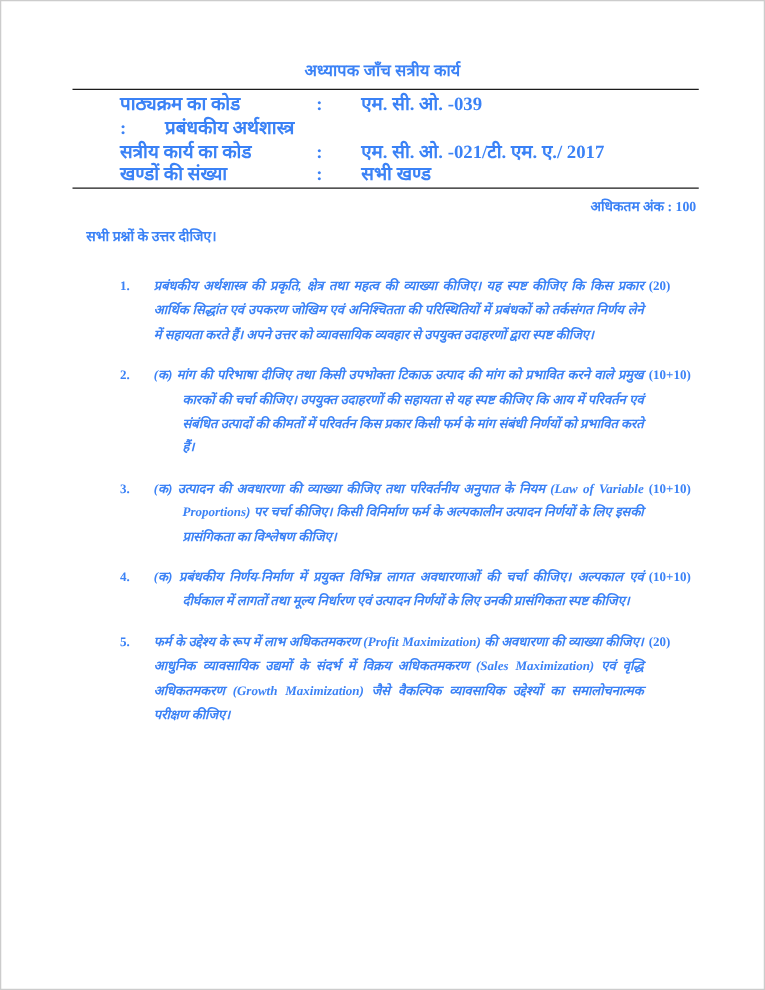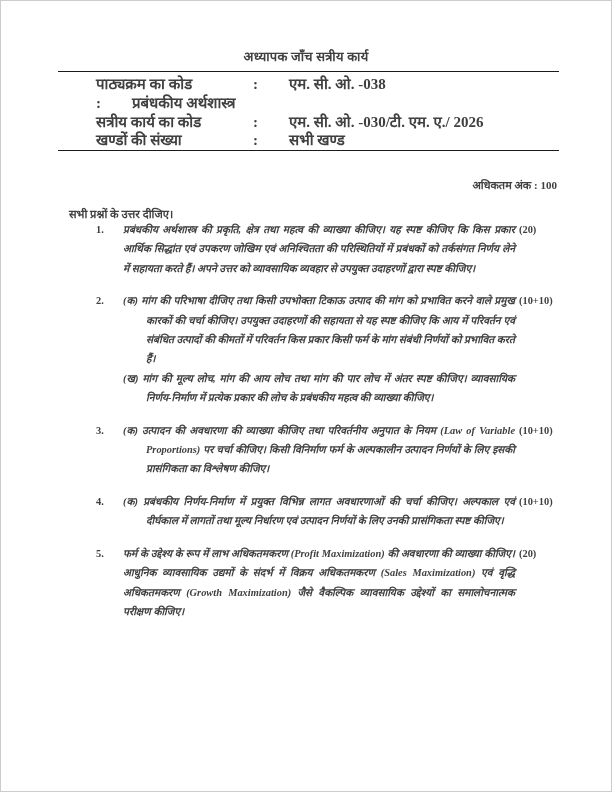--- a/index.html
+++ b/index.html
@@ -8,7 +8,7 @@
     width:612px; height:792px;
     margin:0 auto;
     background:#ffffff;
-    color:#404040;
+    color:#3b82f6;
     font-family:"Liberation Serif","DejaVu Serif",serif;
     font-weight:bold;
     overflow:hidden;

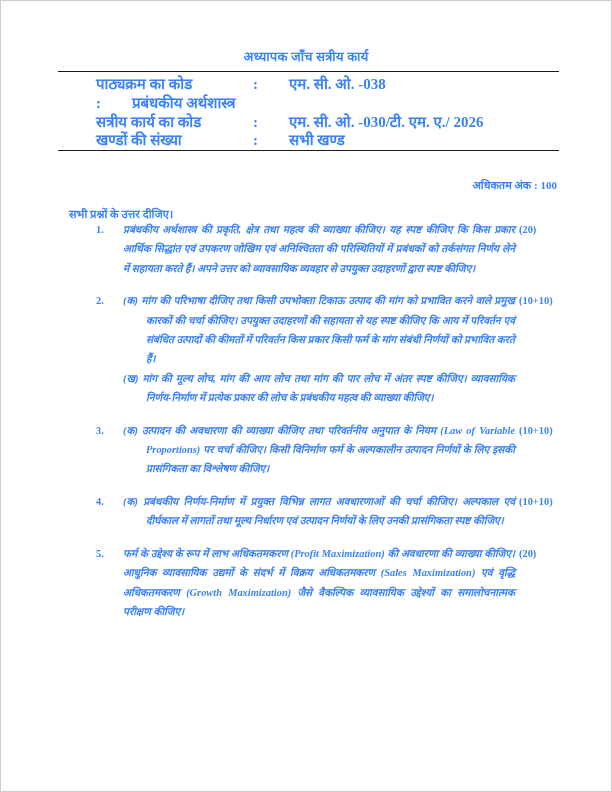--- a/index.html
+++ b/index.html
@@ -68,7 +68,7 @@
     <div class="info-row">
       <span class="info-label">पाठ्यक्रम का कोड</span>
       <span class="info-colon">:</span>
-      <span class="info-value">एम. सी. ओ. -038</span>
+      <span class="info-value">एम. सी. ओ. -039</span>
     </div>
     <div class="info-row">
       <span class="info-colon">:</span>

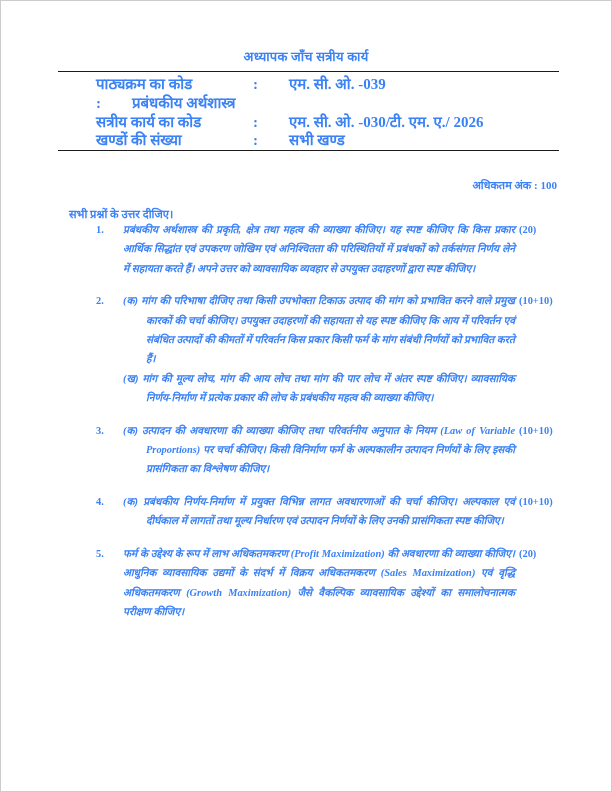--- a/index.html
+++ b/index.html
@@ -77,7 +77,7 @@
     <div class="info-row">
       <span class="info-label">सत्रीय कार्य का कोड</span>
       <span class="info-colon">:</span>
-      <span class="info-value">एम. सी. ओ. -030/टी. एम. ए./ 2026</span>
+      <span class="info-value">एम. सी. ओ. -021/टी. एम. ए./ 2017</span>
     </div>
     <div class="info-row">
       <span class="info-label">खण्डों की संख्या</span>

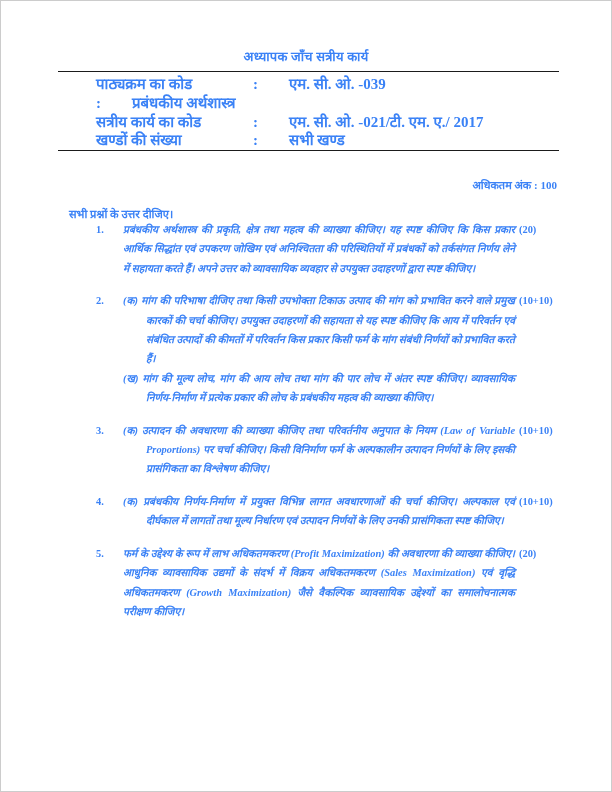--- a/index.html
+++ b/index.html
@@ -38,7 +38,6 @@
   .max-marks {
     position:absolute; top:156px; right:54px;
     font-size:11px;
-    margin-top:20px;
   }
   .instruction {
     position:absolute; top:180px; left:68px;

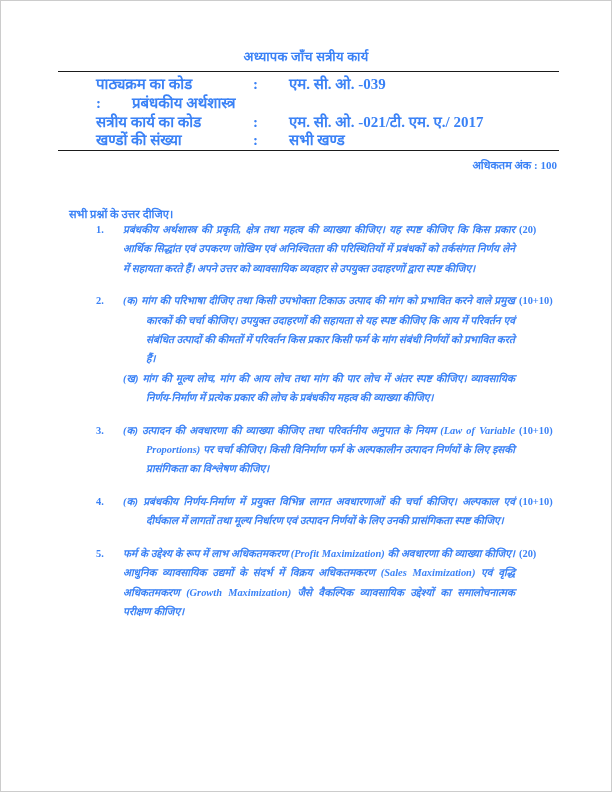--- a/index.html
+++ b/index.html
@@ -42,7 +42,6 @@
   .instruction {
     position:absolute; top:180px; left:68px;
     font-size:11.2px;
-    margin-top:25px;
   }
   .questions {
     position:absolute; top:219px; left:95px; width:465px;

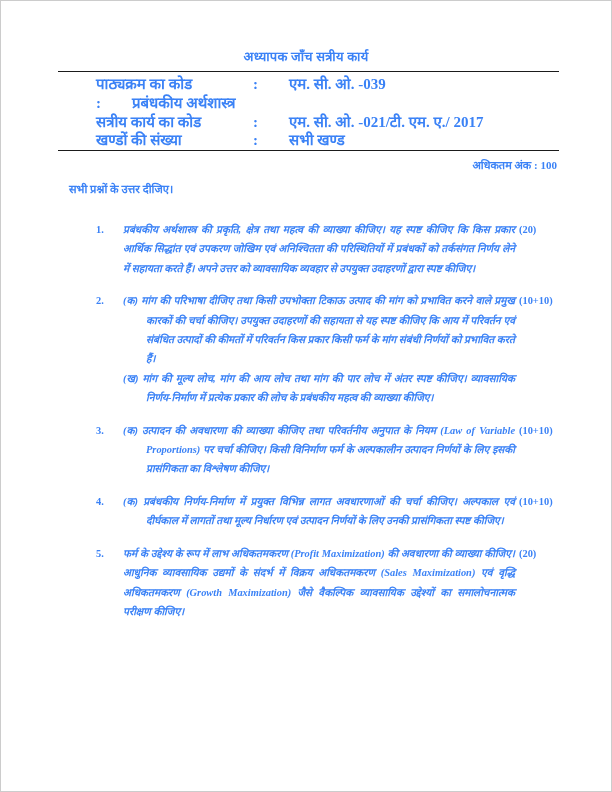--- a/index.html
+++ b/index.html
@@ -102,7 +102,6 @@
       <div class="q-num">2.</div>
       <div class="q-body">
         <div class="part">(क) मांग की परिभाषा दीजिए तथा किसी उपभोक्ता टिकाऊ उत्पाद की मांग को प्रभावित करने वाले प्रमुख कारकों की चर्चा कीजिए। उपयुक्त उदाहरणों की सहायता से यह स्पष्ट कीजिए कि आय में परिवर्तन एवं संबंधित उत्पादों की कीमतों में परिवर्तन किस प्रकार किसी फर्म के मांग संबंधी निर्णयों को प्रभावित करते हैं।</div>
-        <div class="part">(ख) मांग की मूल्य लोच, मांग की आय लोच तथा मांग की पार लोच में अंतर स्पष्ट कीजिए। व्यावसायिक निर्णय-निर्माण में प्रत्येक प्रकार की लोच के प्रबंधकीय महत्व की व्याख्या कीजिए।</div>
       </div>
       <div class="q-marks">(10+10)</div>
     </div>

